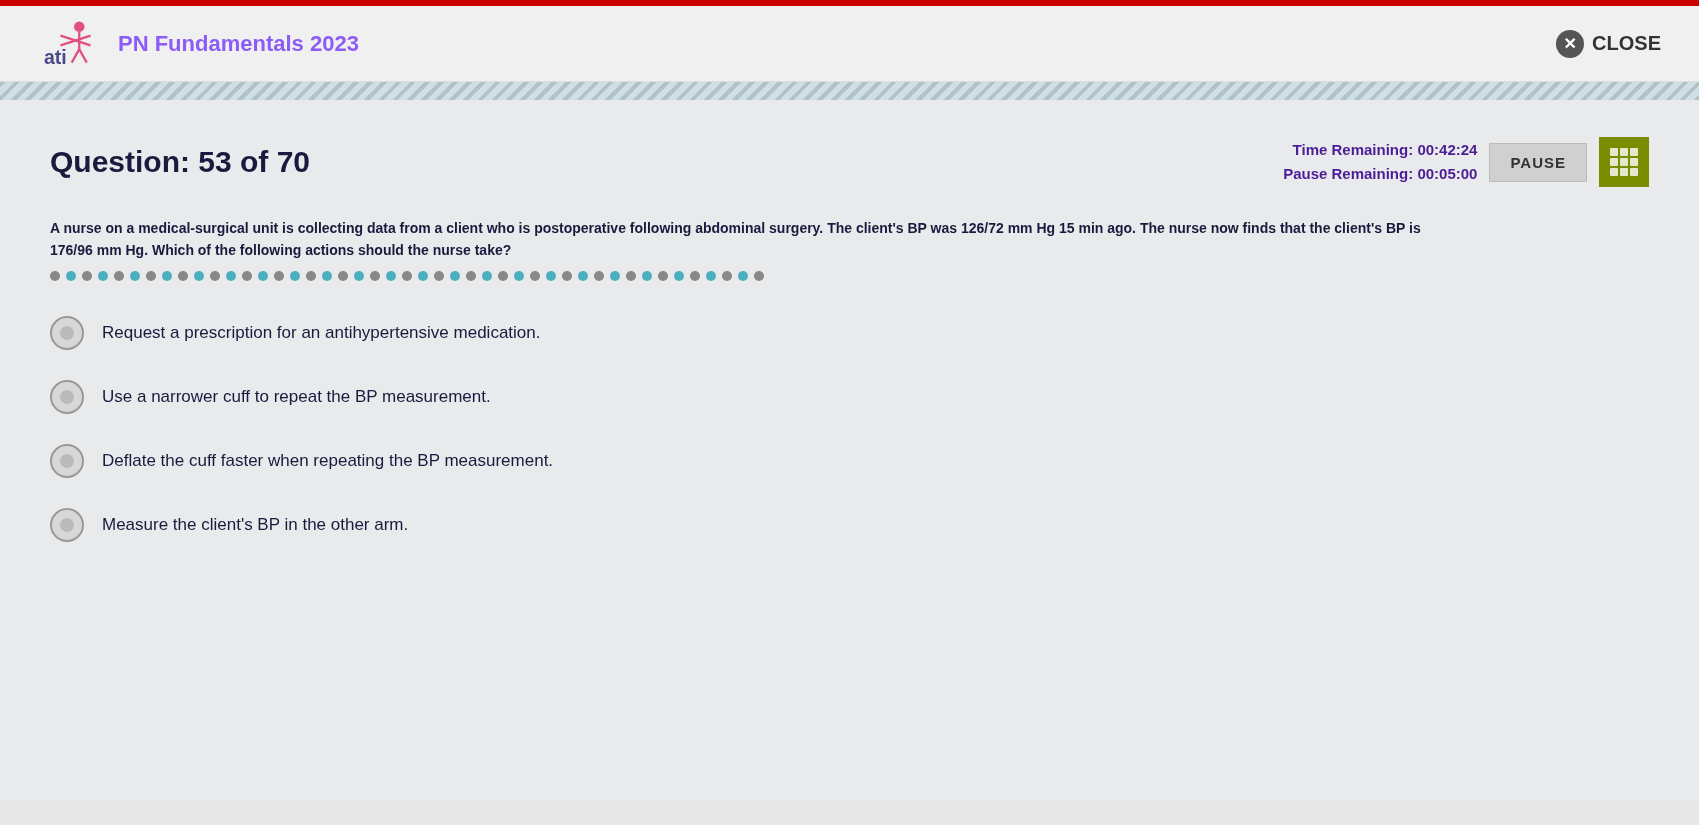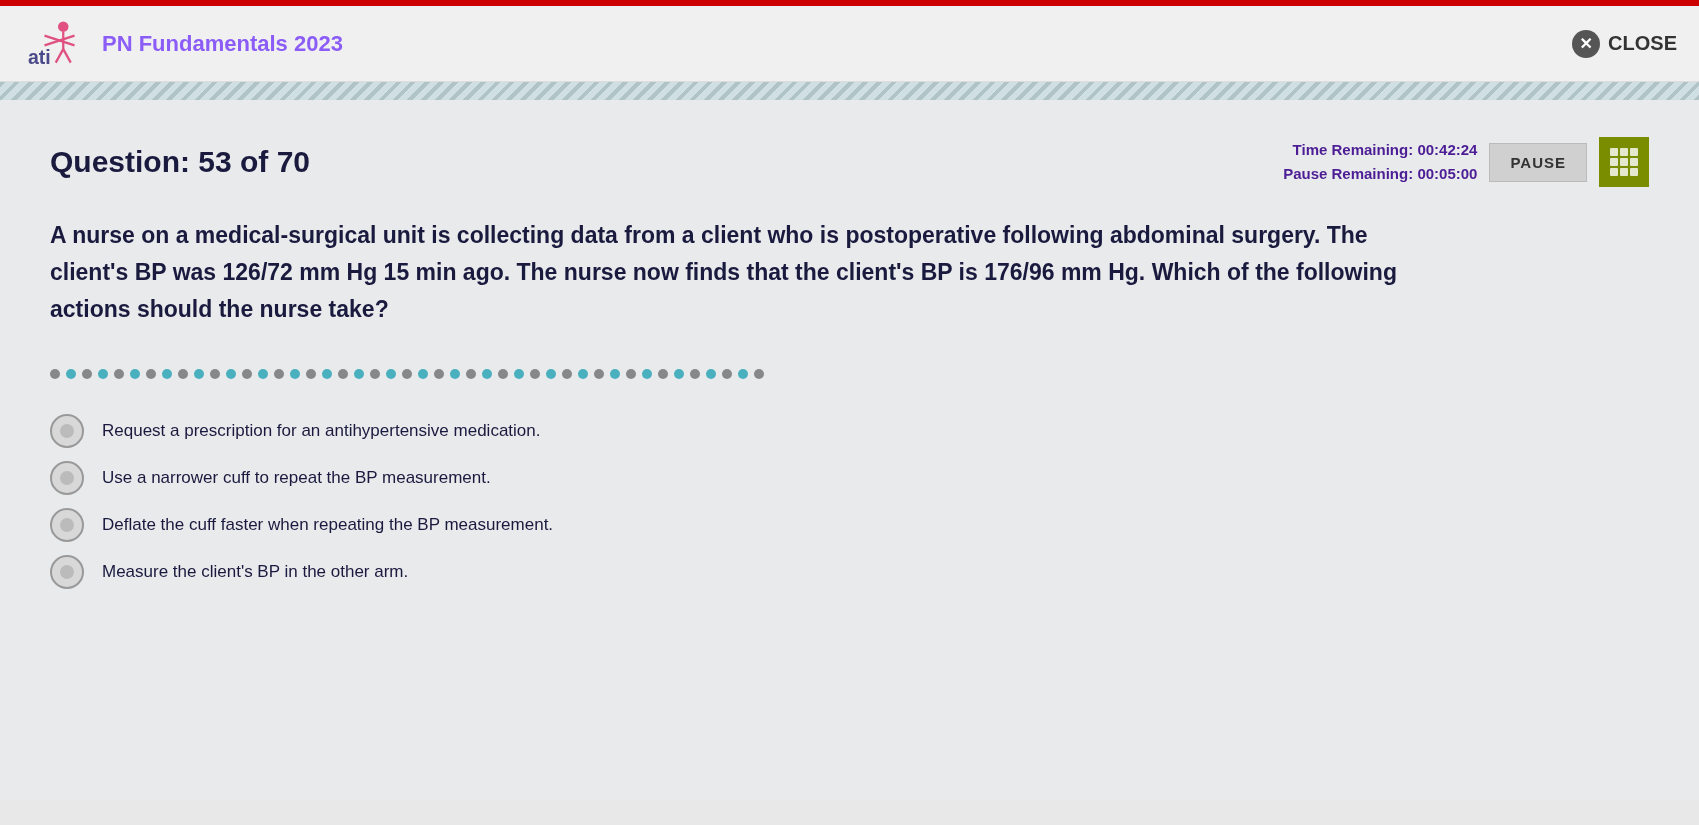--- a/index.html
+++ b/index.html
@@ -24,7 +24,7 @@
       display: flex;
       align-items: center;
       justify-content: space-between;
-      padding: 10px 22px;
+      padding: 10px 38px;
       border-bottom: 1px solid #ddd;
     }
 

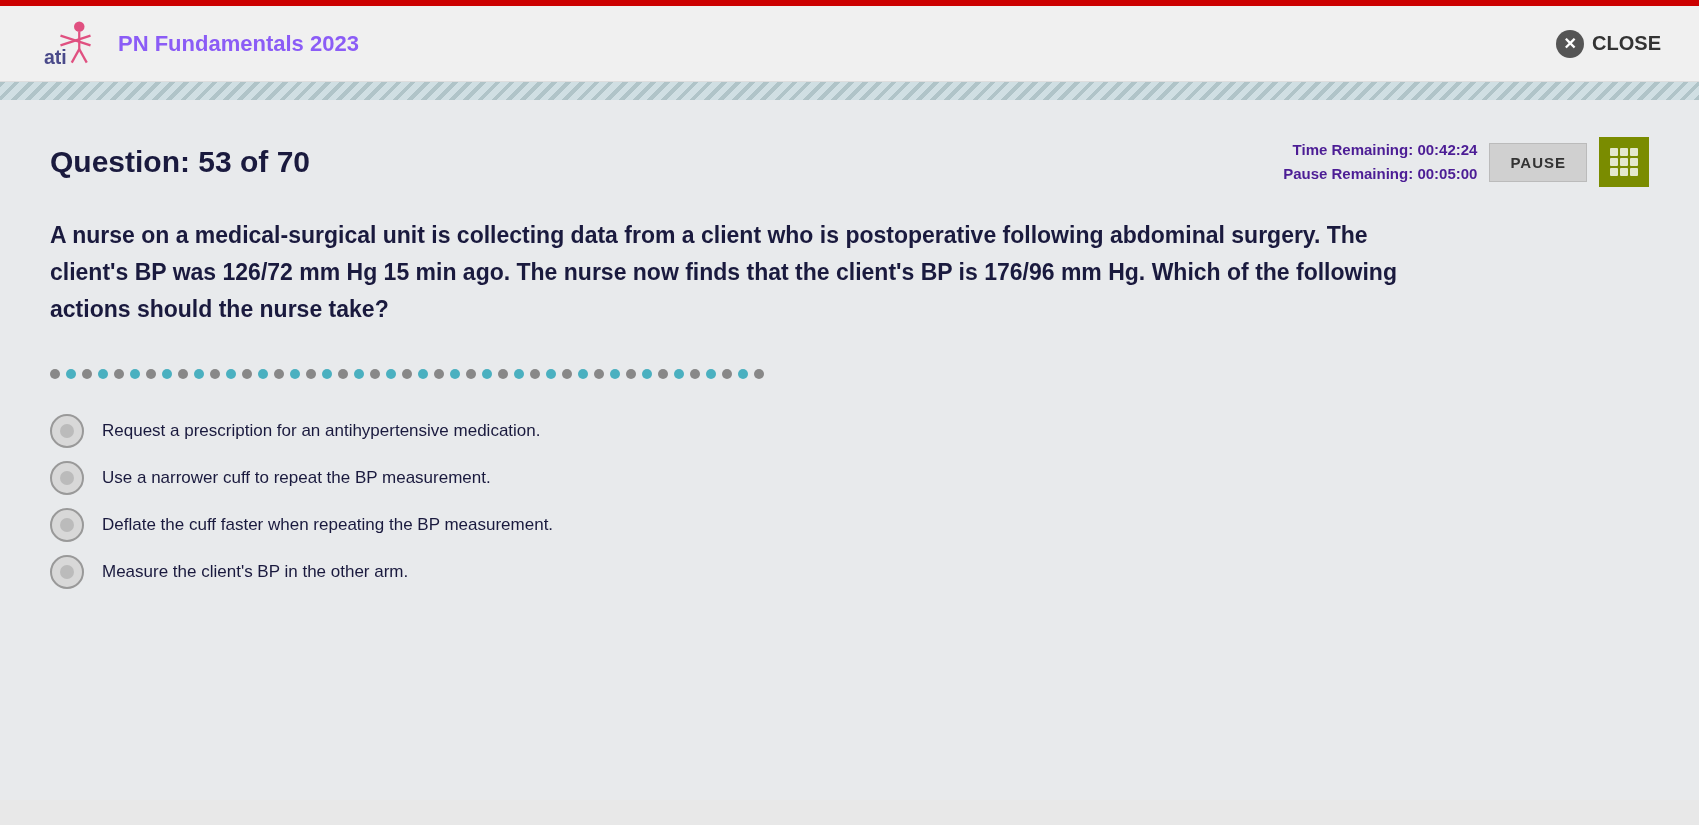--- a/index.html
+++ b/index.html
@@ -165,11 +165,11 @@
 
     
     .question-text {
-      font-size: 23px;
+      font-size: 14px;
       color: #1a1a3e;
       font-weight: bold;
       line-height: 1.6;
-      margin-bottom: 42px;
+      margin-bottom: 9px;
       max-width: 1400px;
     }
 

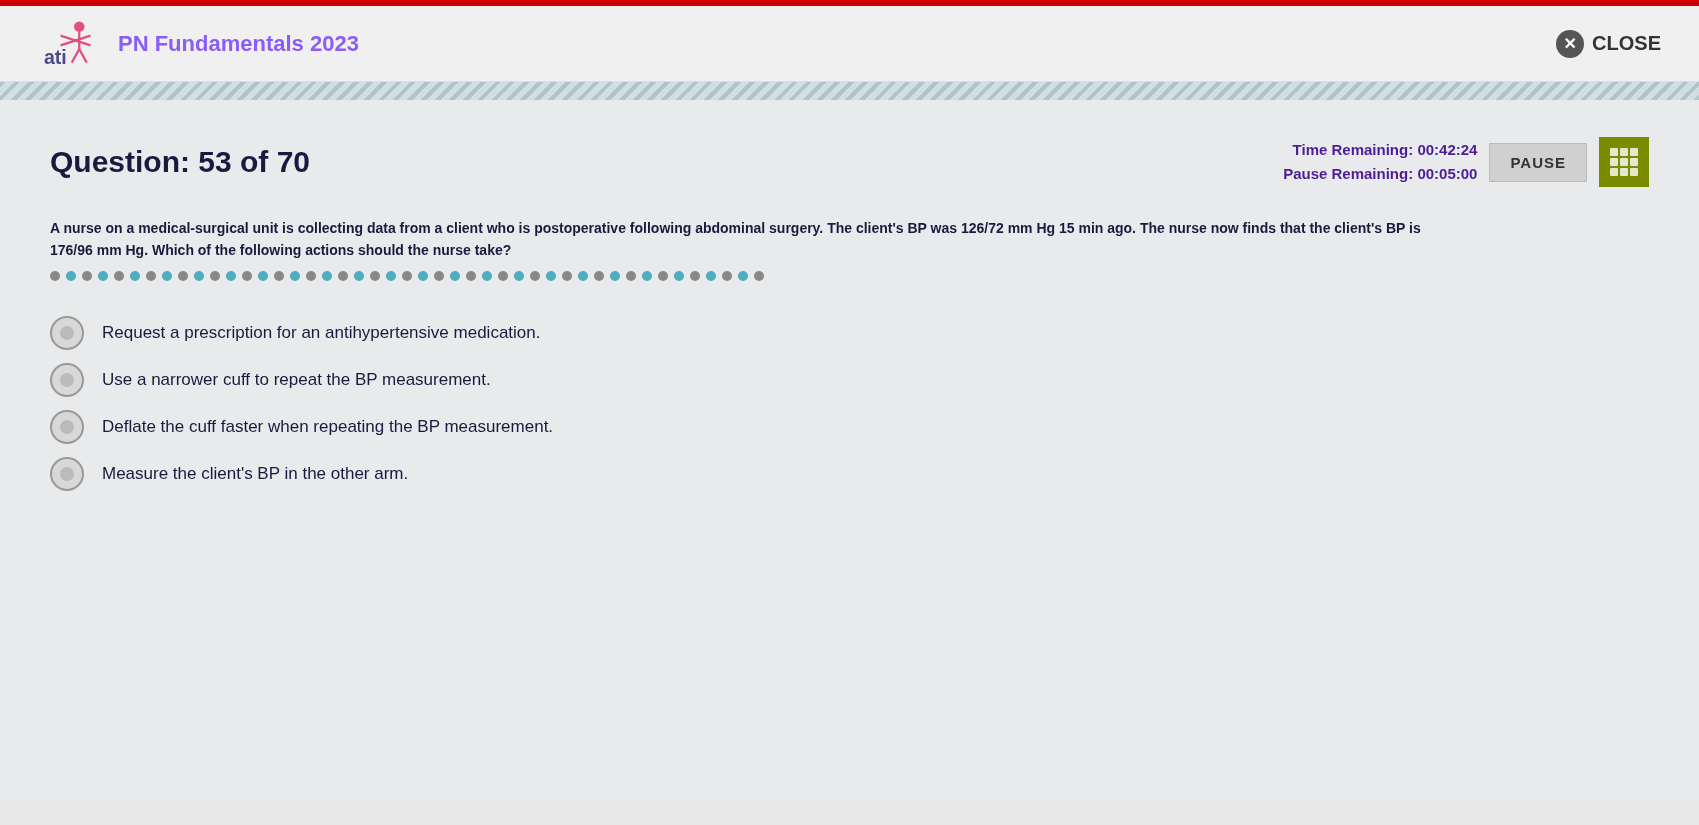--- a/index.html
+++ b/index.html
@@ -195,7 +195,7 @@
     .answers-section {
       display: flex;
       flex-direction: column;
-      gap: 3px;
+      gap: 20px;
     }
 
     .answer-option {

